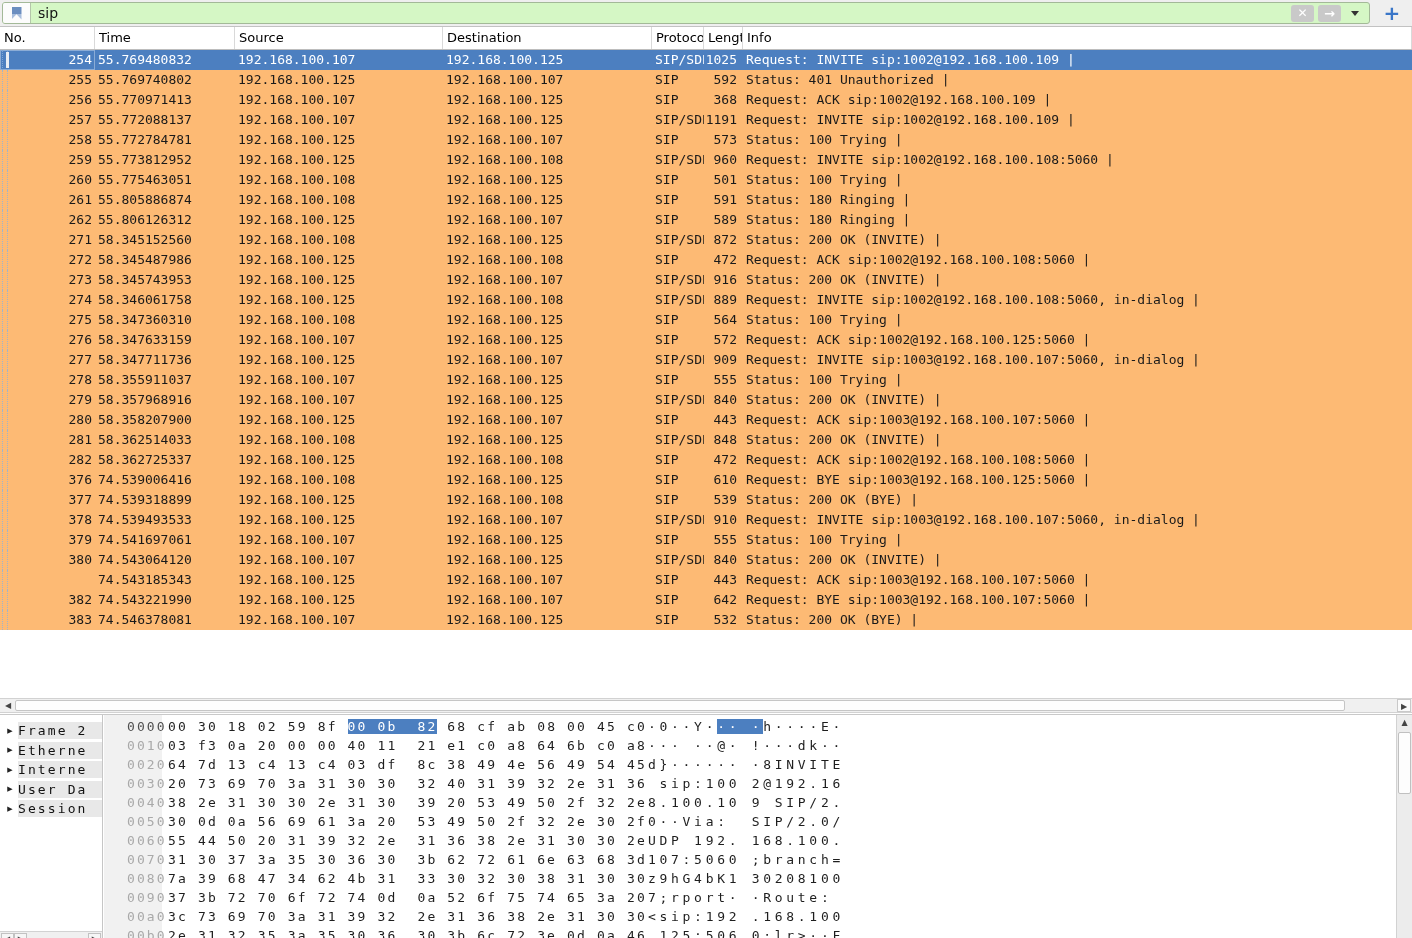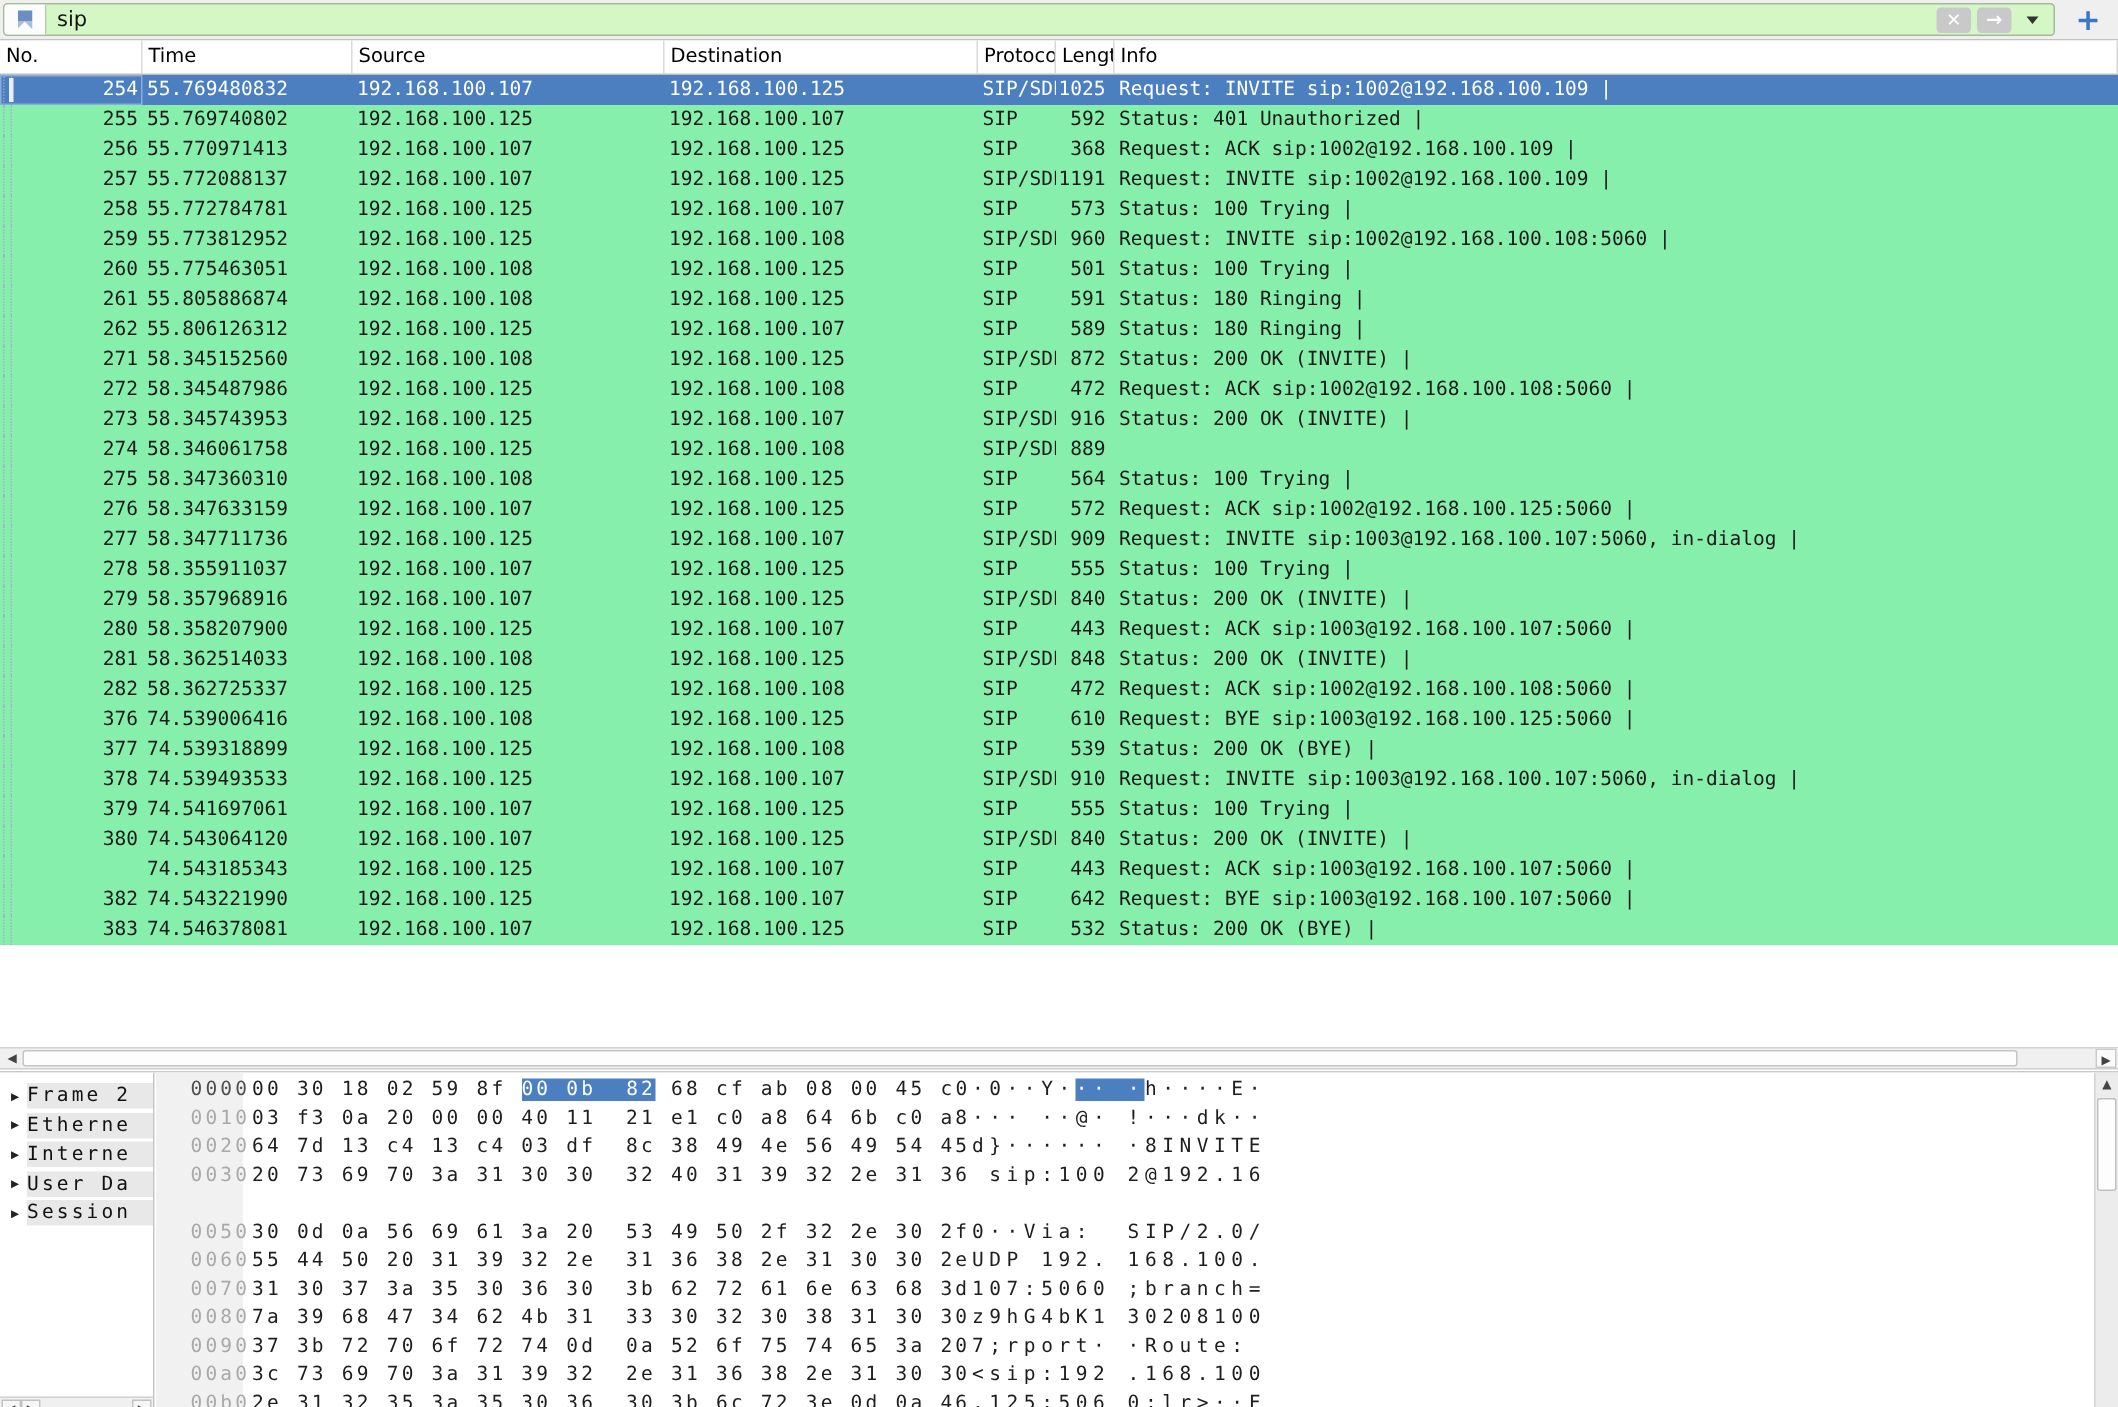--- a/index.html
+++ b/index.html
@@ -31,7 +31,7 @@
            flex-shrink:0;overflow:hidden;white-space:pre;}
   .hcell.grow{flex:1;}
   .rows{position:absolute;left:0;top:50px;width:100%;font-family:"DejaVu Sans Mono",monospace;font-size:13px;}
-  .prow{position:relative;display:flex;height:20px;line-height:20px;background:#86efac;color:#1a1a1a;}
+  .prow{position:relative;display:flex;height:20px;line-height:20px;background:#fdba74;color:#1a1a1a;}
   .prow.sel{background:#4c7fc0;color:#ffffff;}
   .cell{flex-shrink:0;box-sizing:border-box;padding-left:3px;overflow:hidden;white-space:pre;}
   .cell.c0{text-align:right;padding-right:3px;padding-left:0;}

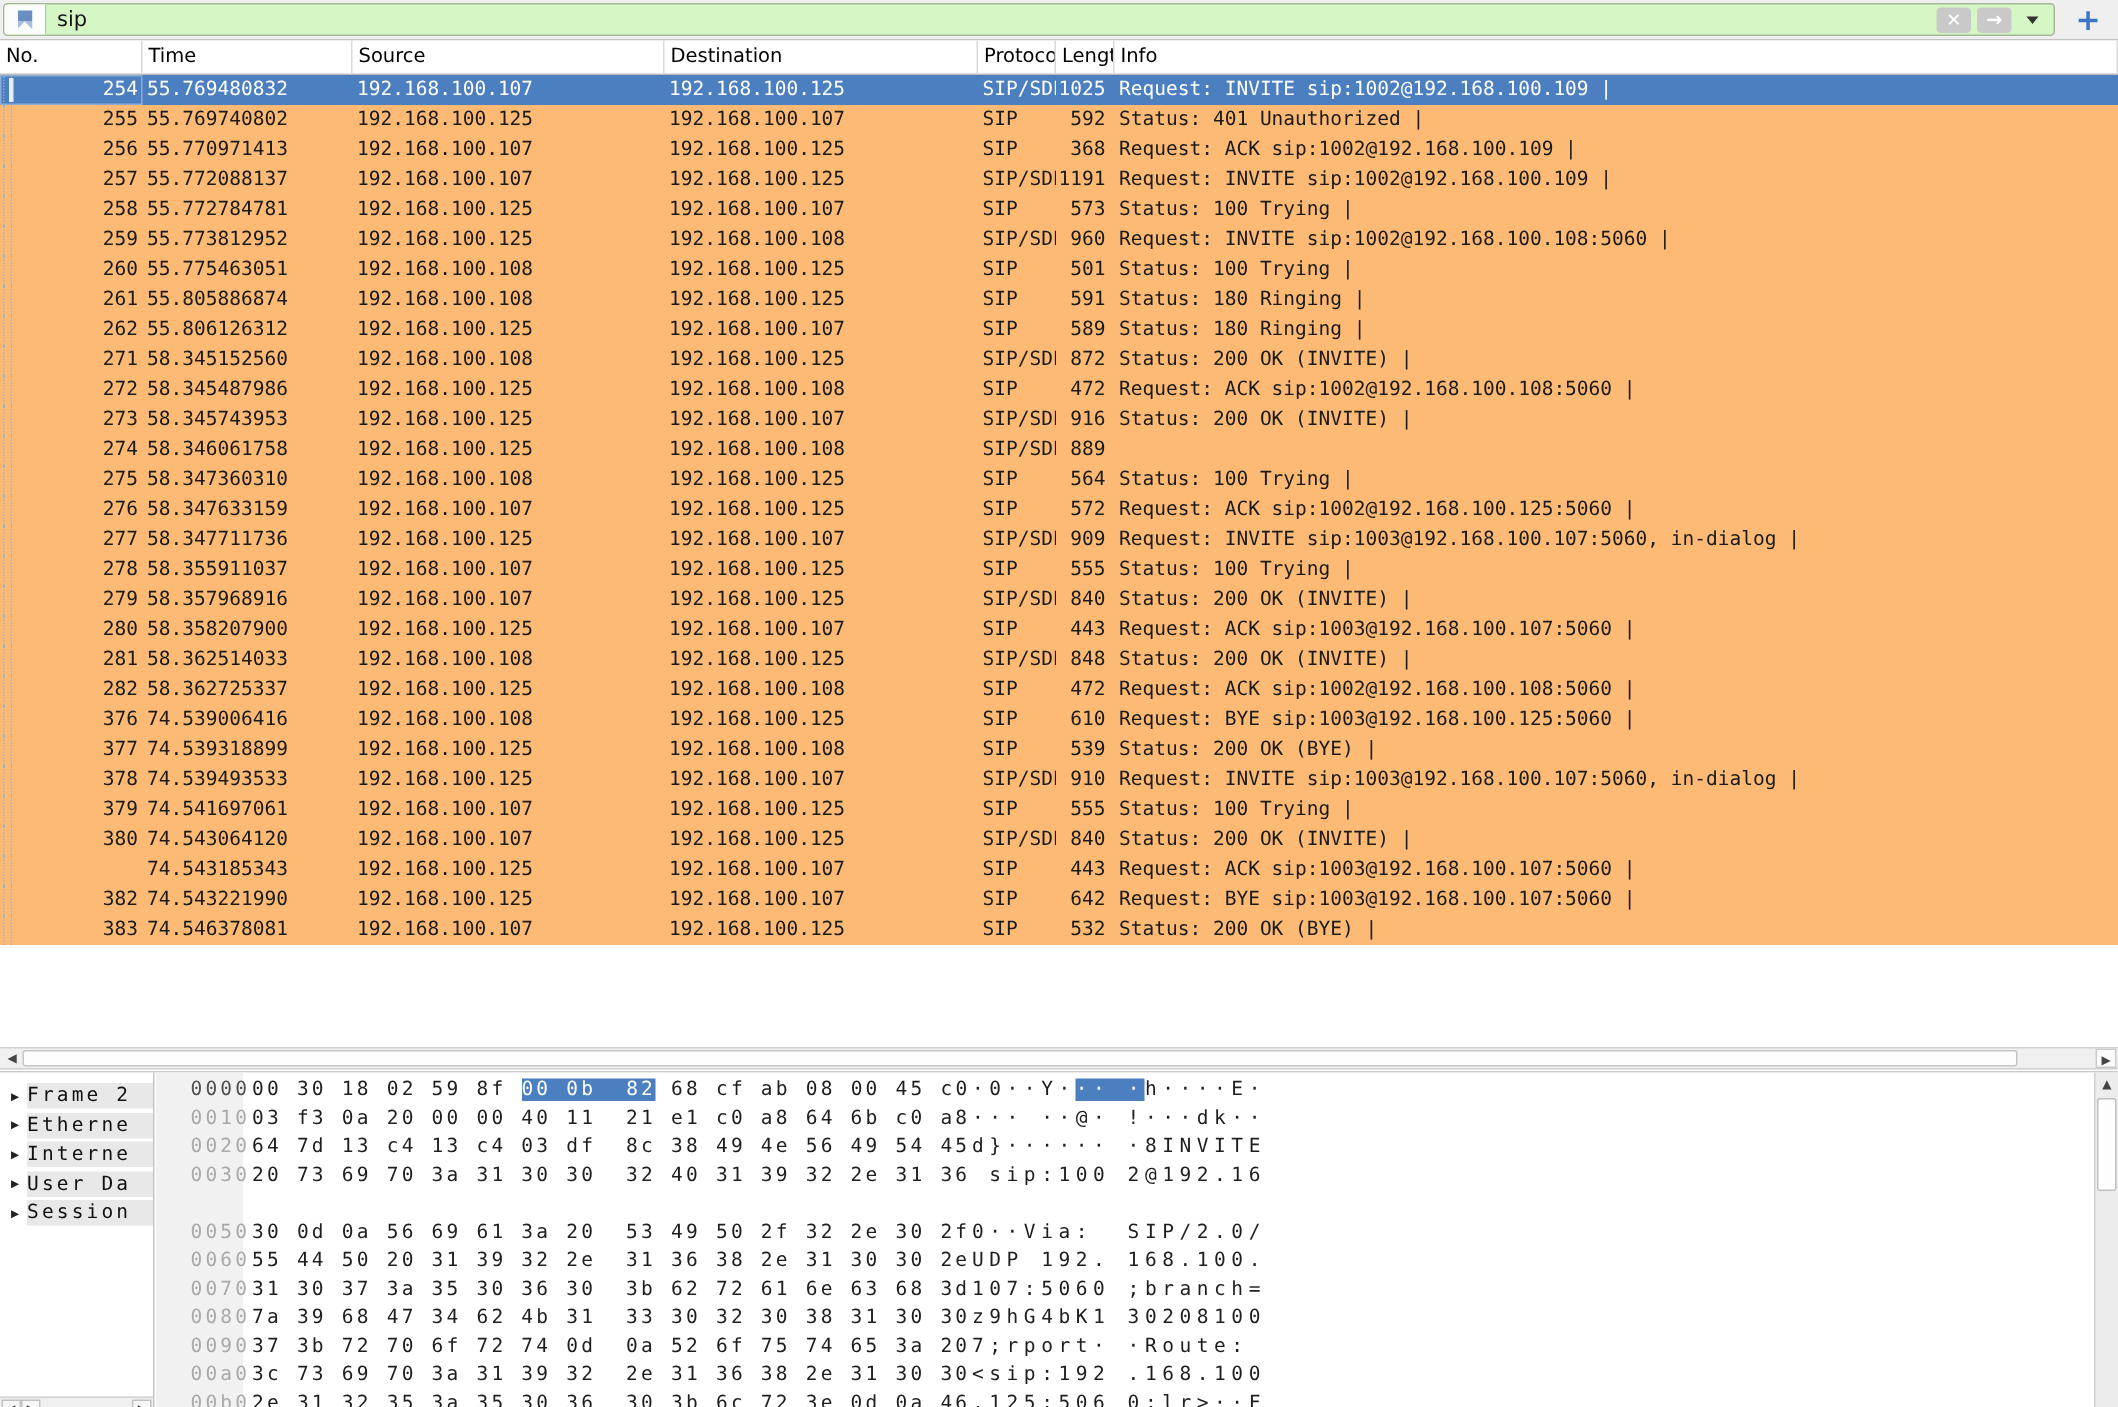--- a/index.html
+++ b/index.html
@@ -253,6 +253,7 @@
         <span class="cell c3" style="width: 209px;">192.168.100.108</span>
         <span class="cell c4" style="width: 52px;">SIP/SDP</span>
         <span class="cell c5" style="width: 39px;">889</span>
+        <span class="cell c6 grow">Request: INVITE sip:1002@192.168.100.108:5060, in-dialog |</span>
       </div>
       <div class="prow">
         <span class="gut g1"></span>

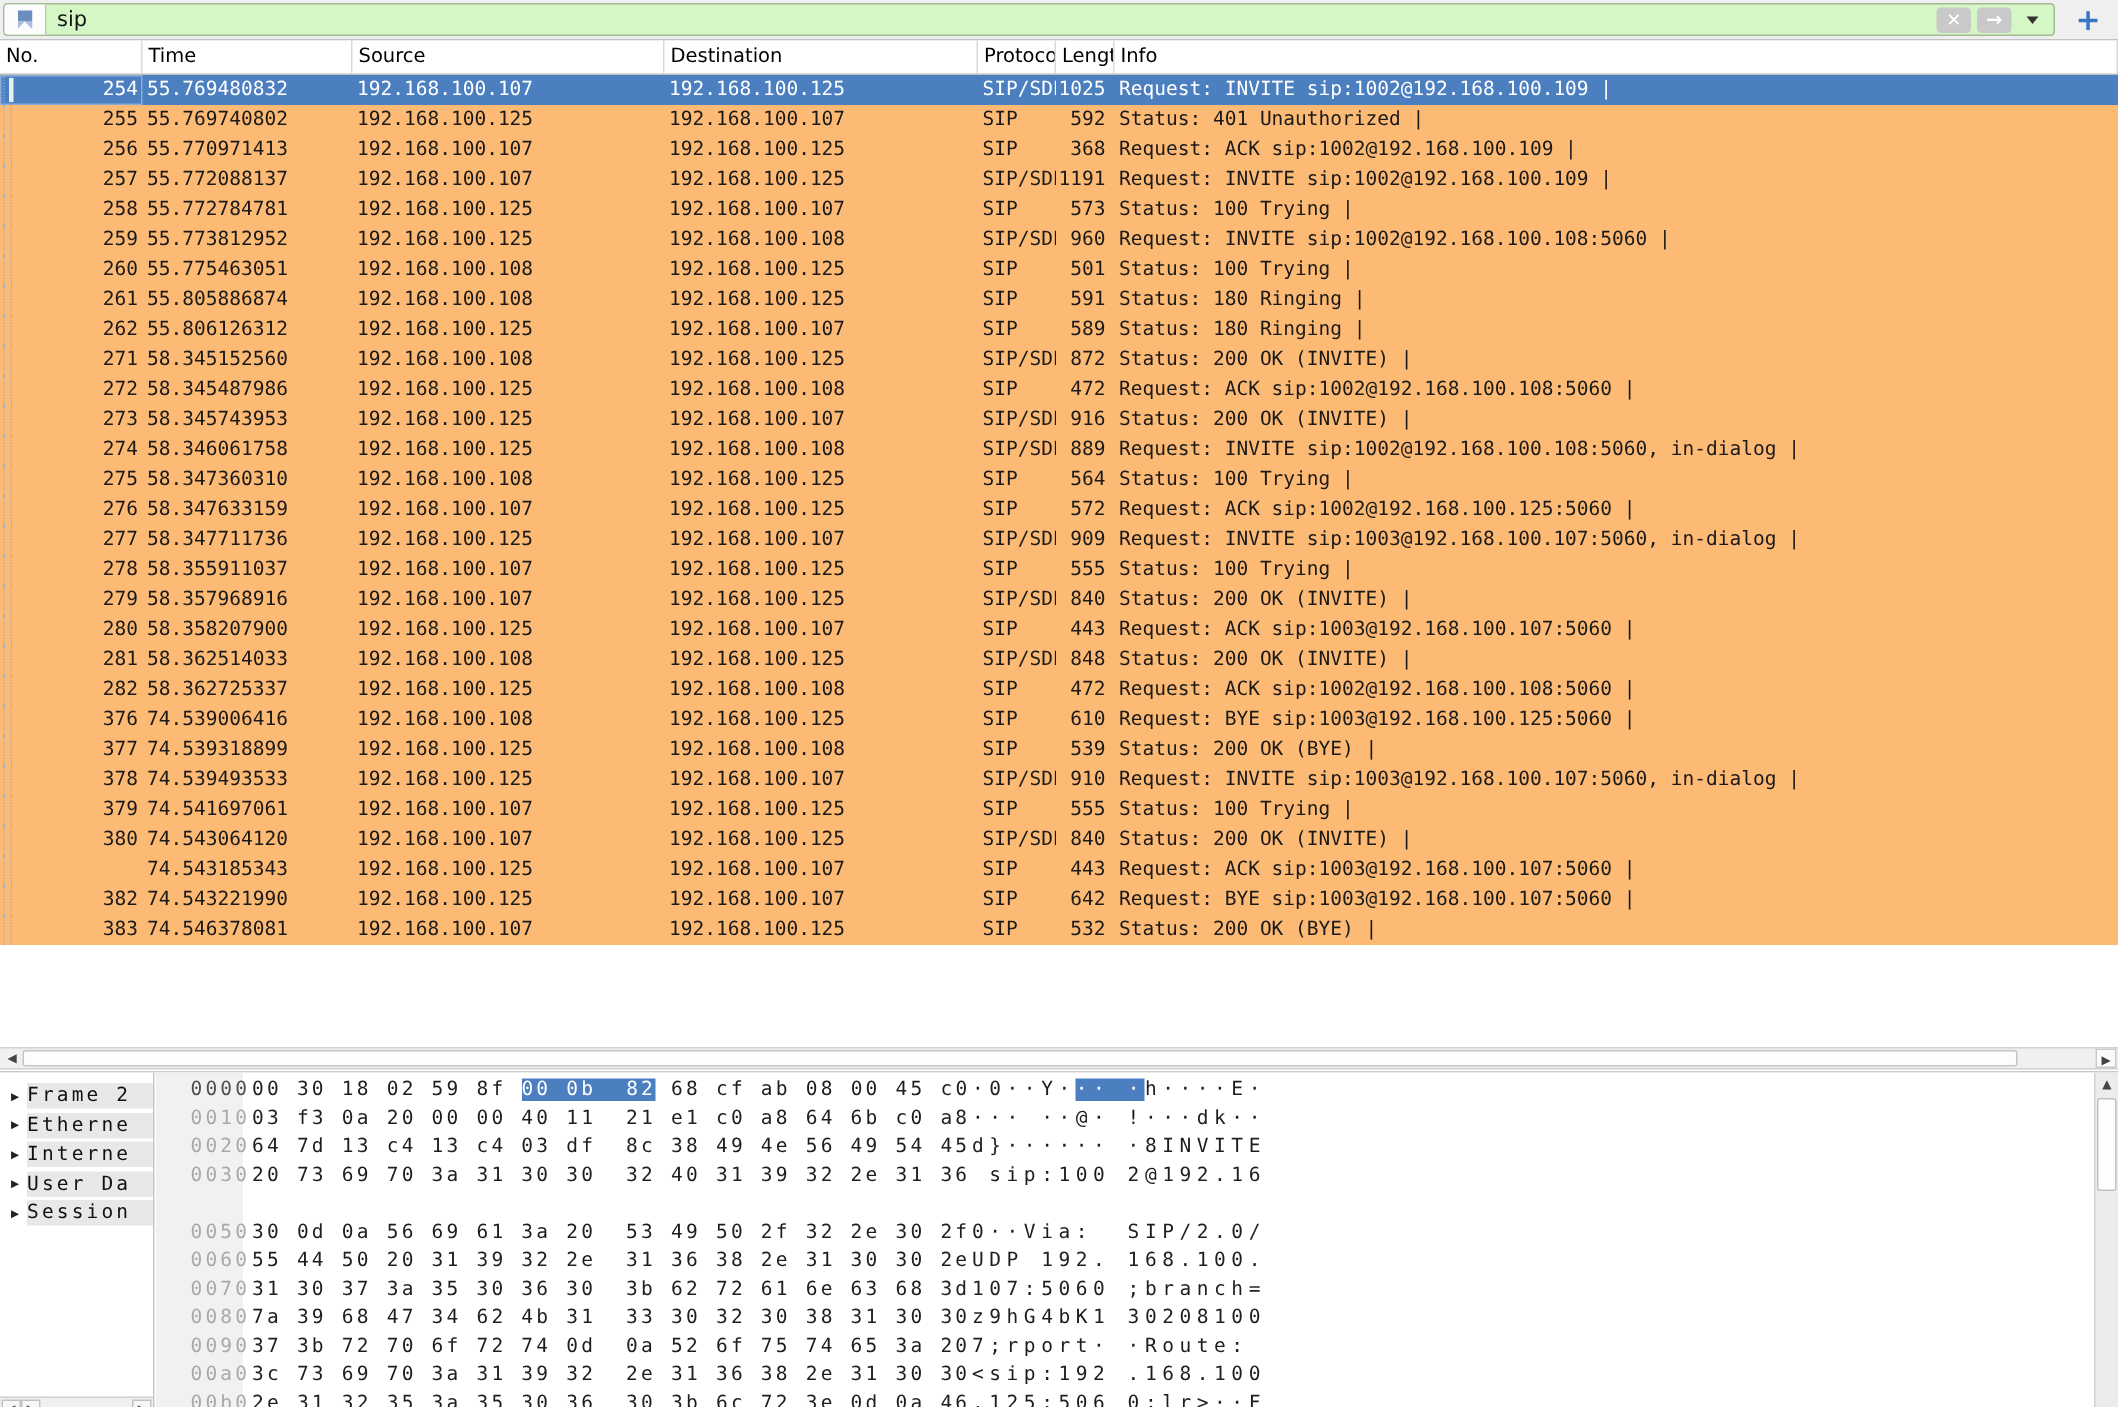--- a/index.html
+++ b/index.html
@@ -473,6 +473,7 @@
         <div class="hline" style="top: 21px;"><span class="hoff muted">0010</span><span class="hbytes"><span>03 f3 0a 20 00 00 40 11  21 e1 c0 a8 64 6b c0 a8</span></span><span class="hascii"><span>··· ··@· !···dk··</span></span></div>
         <div class="hline" style="top: 40px;"><span class="hoff muted">0020</span><span class="hbytes"><span>64 7d 13 c4 13 c4 03 df  8c 38 49 4e 56 49 54 45</span></span><span class="hascii"><span>d}······ ·8INVITE</span></span></div>
         <div class="hline" style="top: 59px;"><span class="hoff muted">0030</span><span class="hbytes"><span>20 73 69 70 3a 31 30 30  32 40 31 39 32 2e 31 36</span></span><span class="hascii"><span> sip:100 2@192.16</span></span></div>
+        <div class="hline" style="top: 78px;"><span class="hoff muted">0040</span><span class="hbytes"><span>38 2e 31 30 30 2e 31 30  39 20 53 49 50 2f 32 2e</span></span><span class="hascii"><span>8.100.10 9 SIP/2.</span></span></div>
         <div class="hline" style="top: 97px;"><span class="hoff muted">0050</span><span class="hbytes"><span>30 0d 0a 56 69 61 3a 20  53 49 50 2f 32 2e 30 2f</span></span><span class="hascii"><span>0··Via:  SIP/2.0/</span></span></div>
         <div class="hline" style="top: 116px;"><span class="hoff muted">0060</span><span class="hbytes"><span>55 44 50 20 31 39 32 2e  31 36 38 2e 31 30 30 2e</span></span><span class="hascii"><span>UDP 192. 168.100.</span></span></div>
         <div class="hline" style="top: 135px;"><span class="hoff muted">0070</span><span class="hbytes"><span>31 30 37 3a 35 30 36 30  3b 62 72 61 6e 63 68 3d</span></span><span class="hascii"><span>107:5060 ;branch=</span></span></div>

